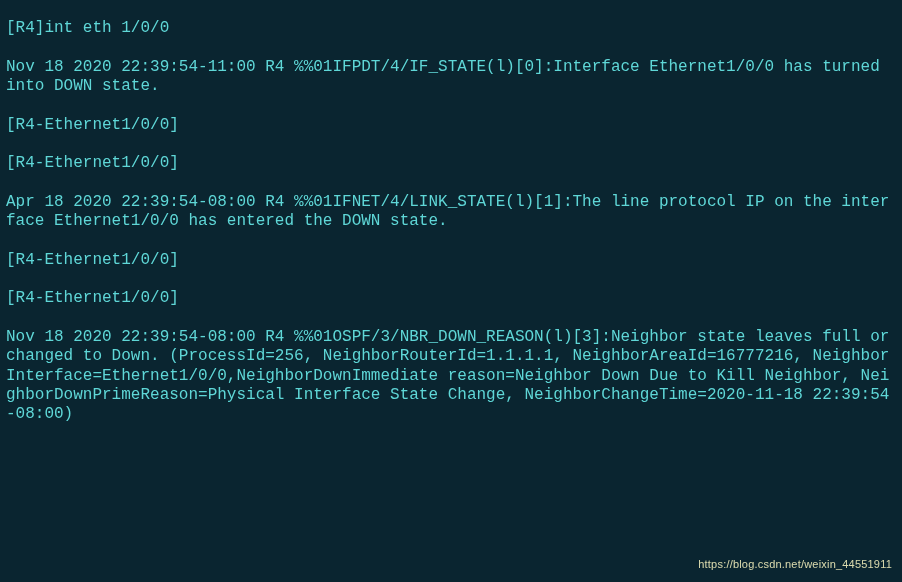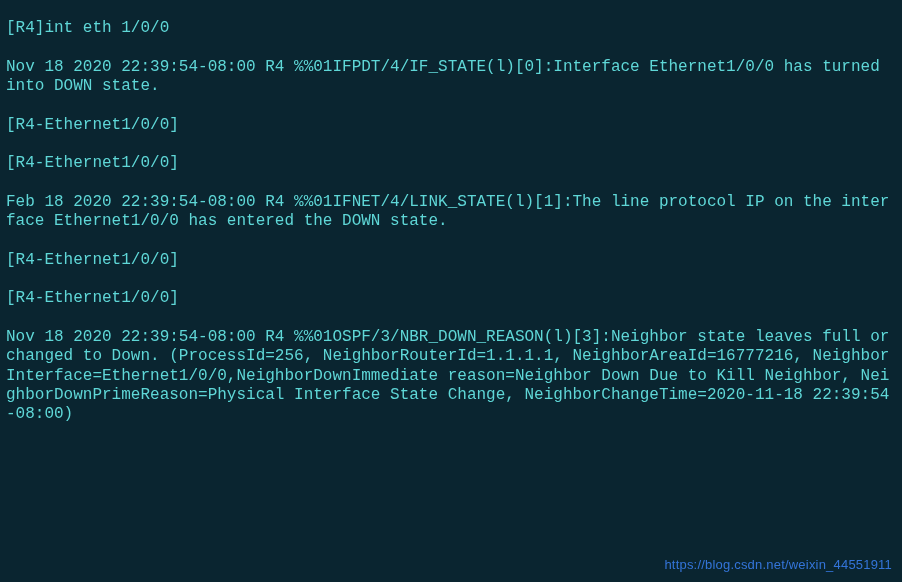--- a/index.html
+++ b/index.html
@@ -37,7 +37,7 @@
 
 <div class="terminal">
 <span class="line">[R4]int eth 1/0/0</span>
-<span class="line">Nov 18 2020 22:39:54-08:00 R4 %%01IFPDT/4/IF_STATE(l)[0]:Interface Ethernet1/0/0 has turned into DOWN state.</span>
+<span class="line">Nov 18 2020 22:39:54-11:00 R4 %%01IFPDT/4/IF_STATE(l)[0]:Interface Ethernet1/0/0 has turned into DOWN state.</span>
 <span class="line">[R4-Ethernet1/0/0]</span>
 <span class="line">[R4-Ethernet1/0/0]</span>
 <span class="line">Feb 18 2020 22:39:54-08:00 R4 %%01IFNET/4/LINK_STATE(l)[1]:The line protocol IP on the interface Ethernet1/0/0 has entered the DOWN state.</span>

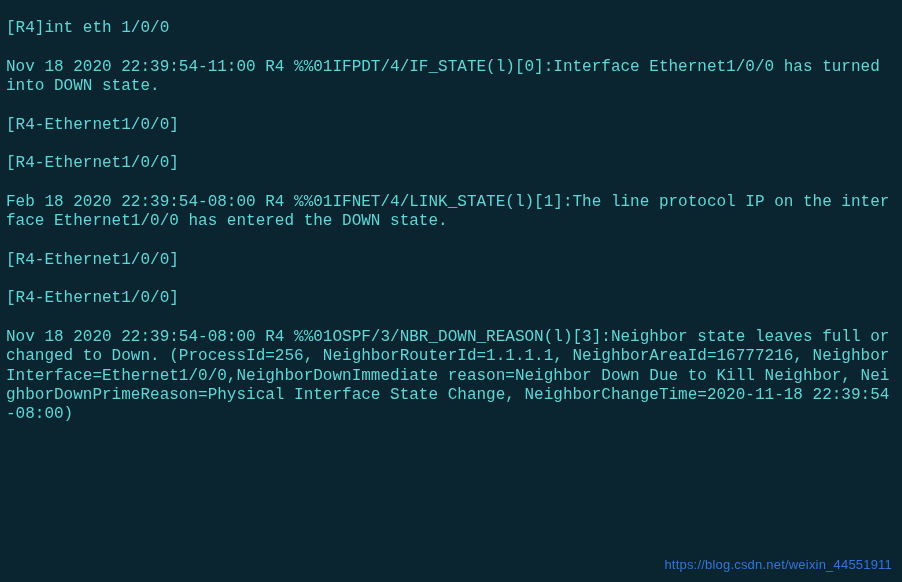--- a/index.html
+++ b/index.html
@@ -40,7 +40,7 @@
 <span class="line">Nov 18 2020 22:39:54-11:00 R4 %%01IFPDT/4/IF_STATE(l)[0]:Interface Ethernet1/0/0 has turned into DOWN state.</span>
 <span class="line">[R4-Ethernet1/0/0]</span>
 <span class="line">[R4-Ethernet1/0/0]</span>
-<span class="line">Feb 18 2020 22:39:54-08:00 R4 %%01IFNET/4/LINK_STATE(l)[1]:The line protocol IP on the interface Ethernet1/0/0 has entered the DOWN state.</span>
+<span class="line">Apr 18 2020 22:39:54-08:00 R4 %%01IFNET/4/LINK_STATE(l)[1]:The line protocol IP on the interface Ethernet1/0/0 has entered the DOWN state.</span>
 <span class="line">[R4-Ethernet1/0/0]</span>
 <span class="line">[R4-Ethernet1/0/0]</span>
 <span class="line">Nov 18 2020 22:39:54-08:00 R4 %%01OSPF/3/NBR_DOWN_REASON(l)[3]:Neighbor state leaves full or changed to Down. (ProcessId=256, NeighborRouterId=1.1.1.1, NeighborAreaId=16777216, NeighborInterface=Ethernet1/0/0,NeighborDownImmediate reason=Neighbor Down Due to Kill Neighbor, NeighborDownPrimeReason=Physical Interface State Change, NeighborChangeTime=2020-11-18 22:39:54-08:00)</span>

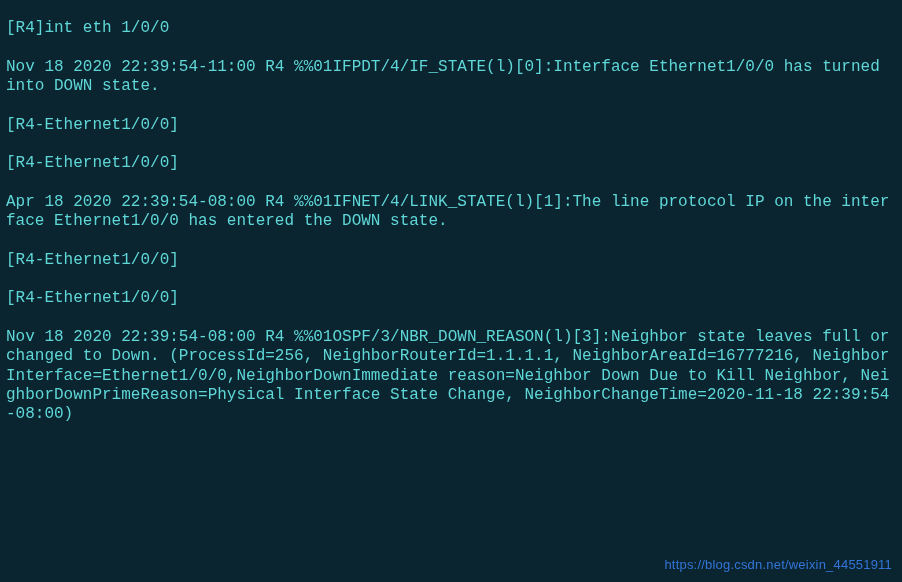--- a/index.html
+++ b/index.html
@@ -25,9 +25,9 @@
     position: absolute;
     bottom: 8px;
     right: 10px;
-    color: #3b82f6;
+    color: #fef9c3;
     font-family: Arial, sans-serif;
-    font-size: 13px;
+    font-size: 11px;
     opacity: 0.85;
     letter-spacing: 0.2px;
   }

